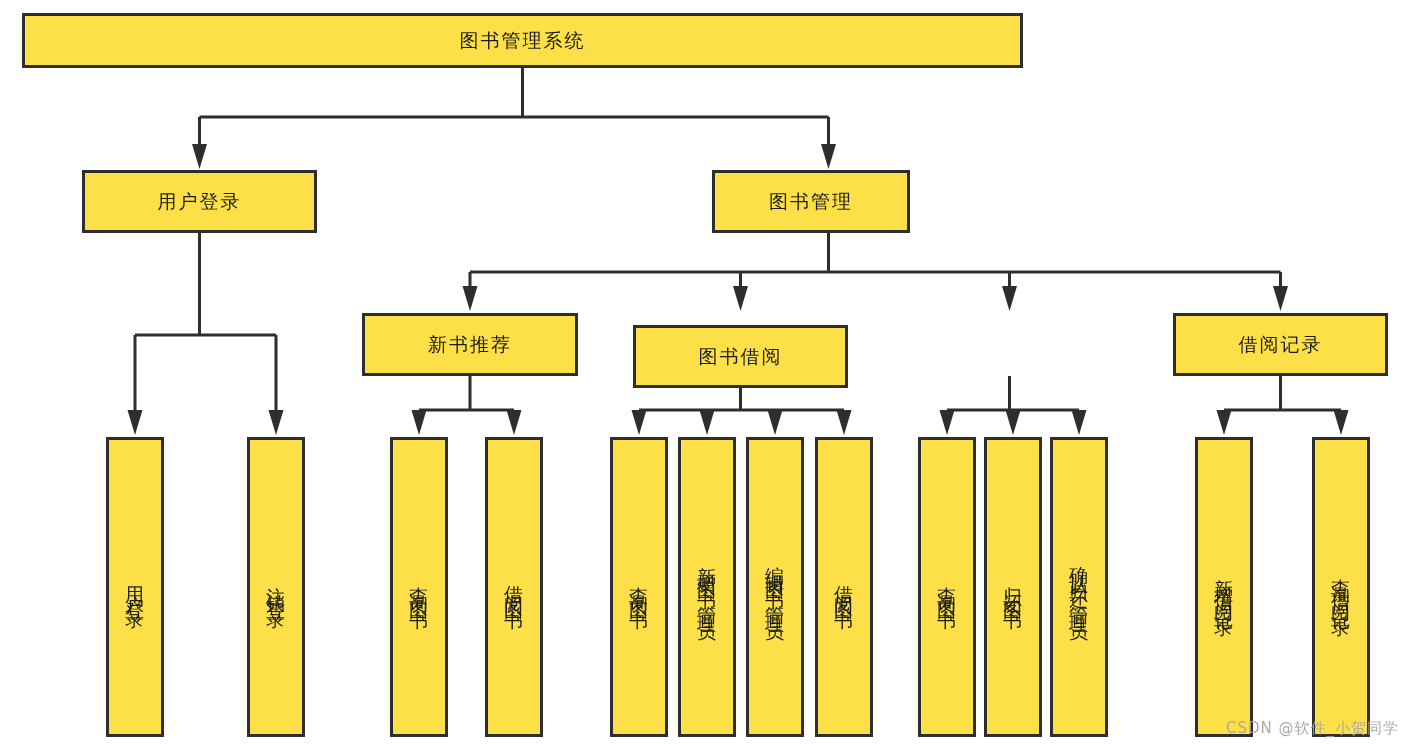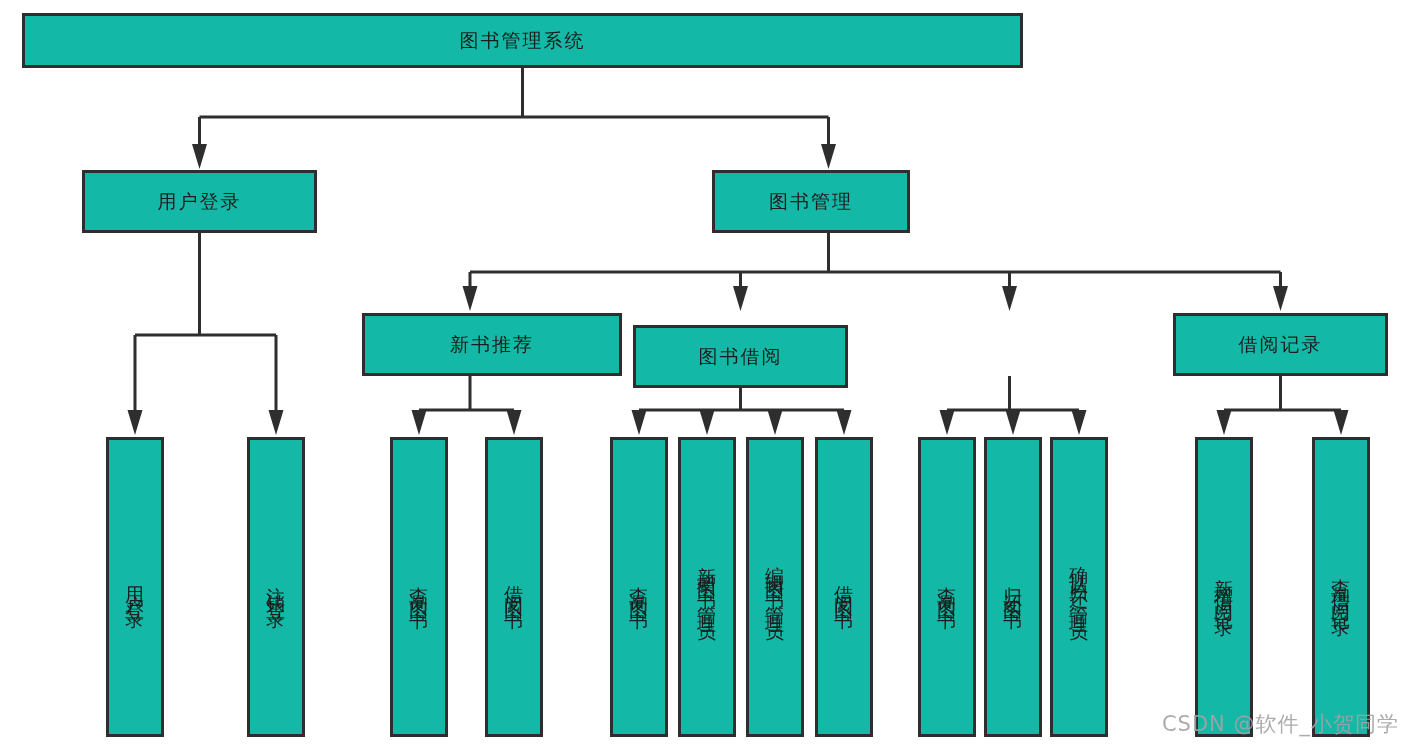--- a/index.html
+++ b/index.html
@@ -24,7 +24,7 @@
     position: absolute;
     box-sizing: border-box;
     border: 3px solid #2e2e2e;
-    background: #14b8a6;
+    background: #fde047;
     display: flex;
     align-items: center;
     justify-content: center;

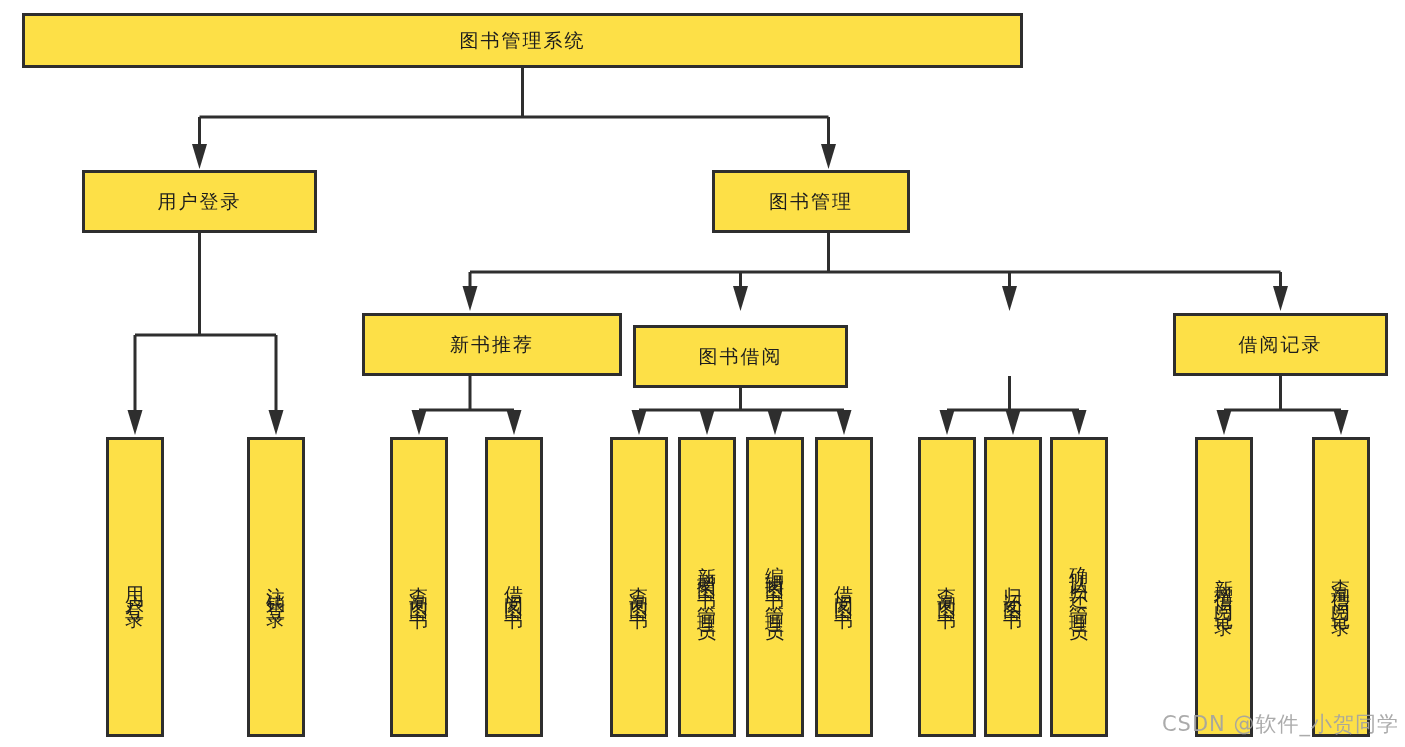--- a/index.html
+++ b/index.html
@@ -126,7 +126,7 @@
   <div class="node" style="left:82px; top:170px; width:235px; height:63px;">用户登录</div>
   <div class="node" style="left:712px; top:170px; width:198px; height:63px;">图书管理</div>
 
-  <div class="node" style="left:362px; top:313px; width:260px; height:63px;">新书推荐</div>
+  <div class="node" style="left:362px; top:313px; width:216px; height:63px;">新书推荐</div>
   <div class="node" style="left:633px; top:325px; width:215px; height:63px;">图书借阅</div>
   <div class="node" style="left:1173px; top:313px; width:215px; height:63px;">借阅记录</div>
 

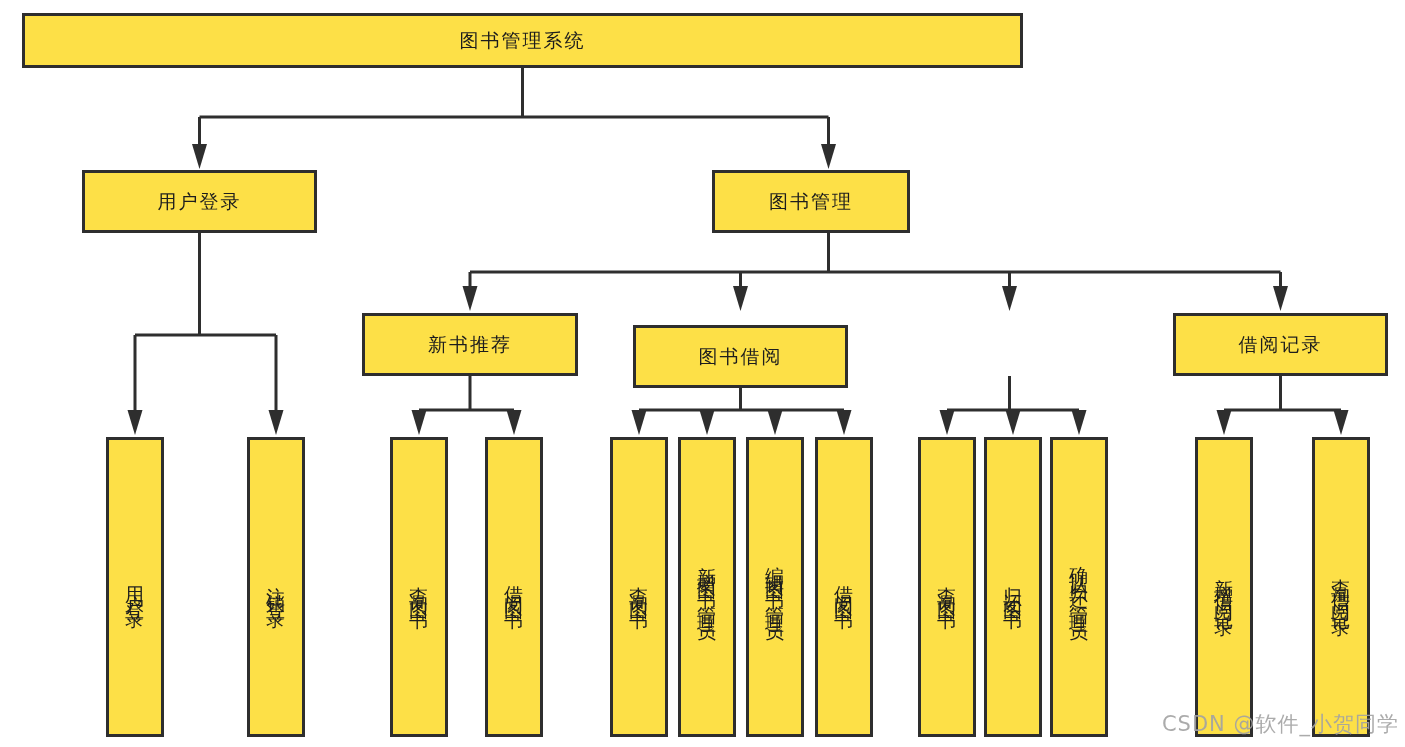--- a/index.html
+++ b/index.html
@@ -44,7 +44,7 @@
     position: absolute;
     right: 6px;
     bottom: 9px;
-    font-size: 21px;
+    font-size: 15px;
     color: #a3a3a3;
     opacity: 0.9;
     letter-spacing: 1px;

